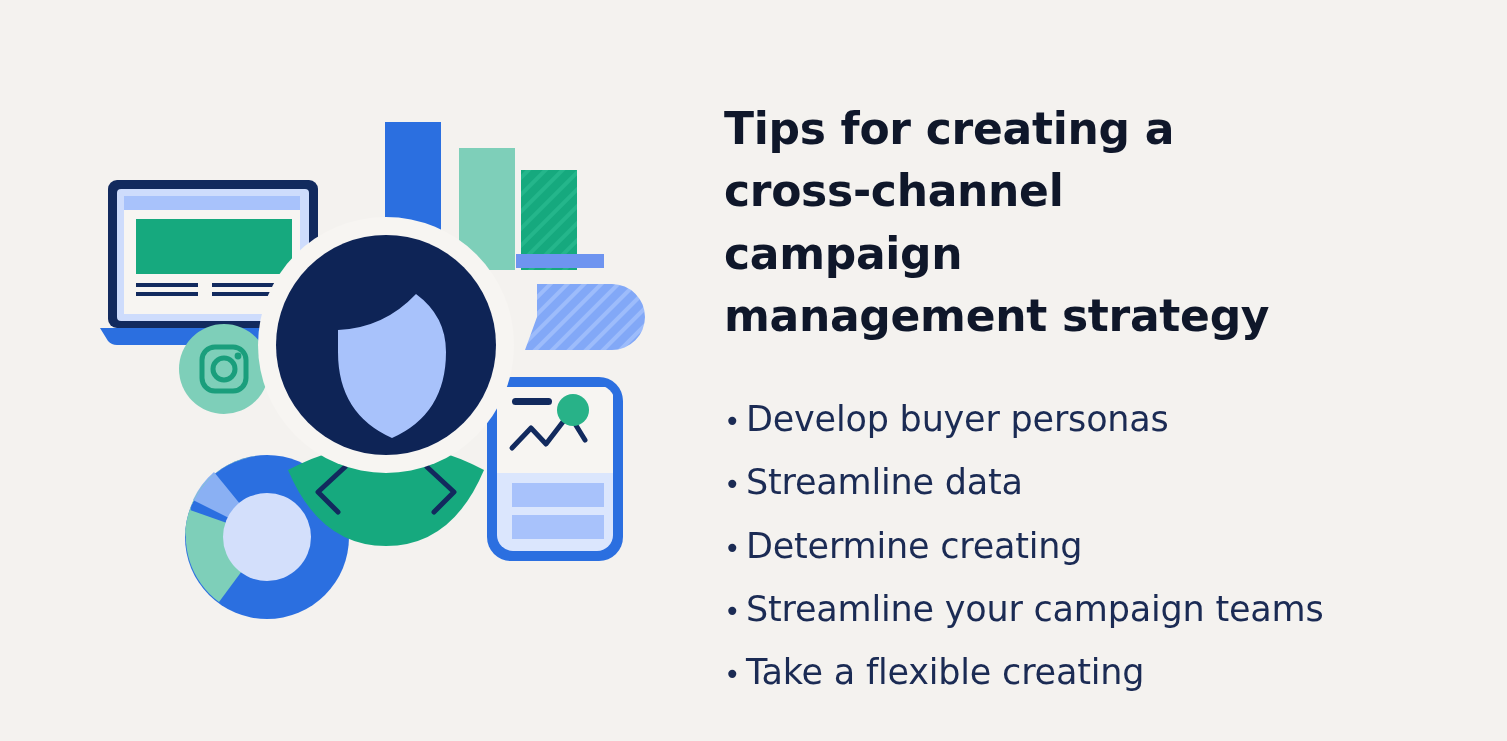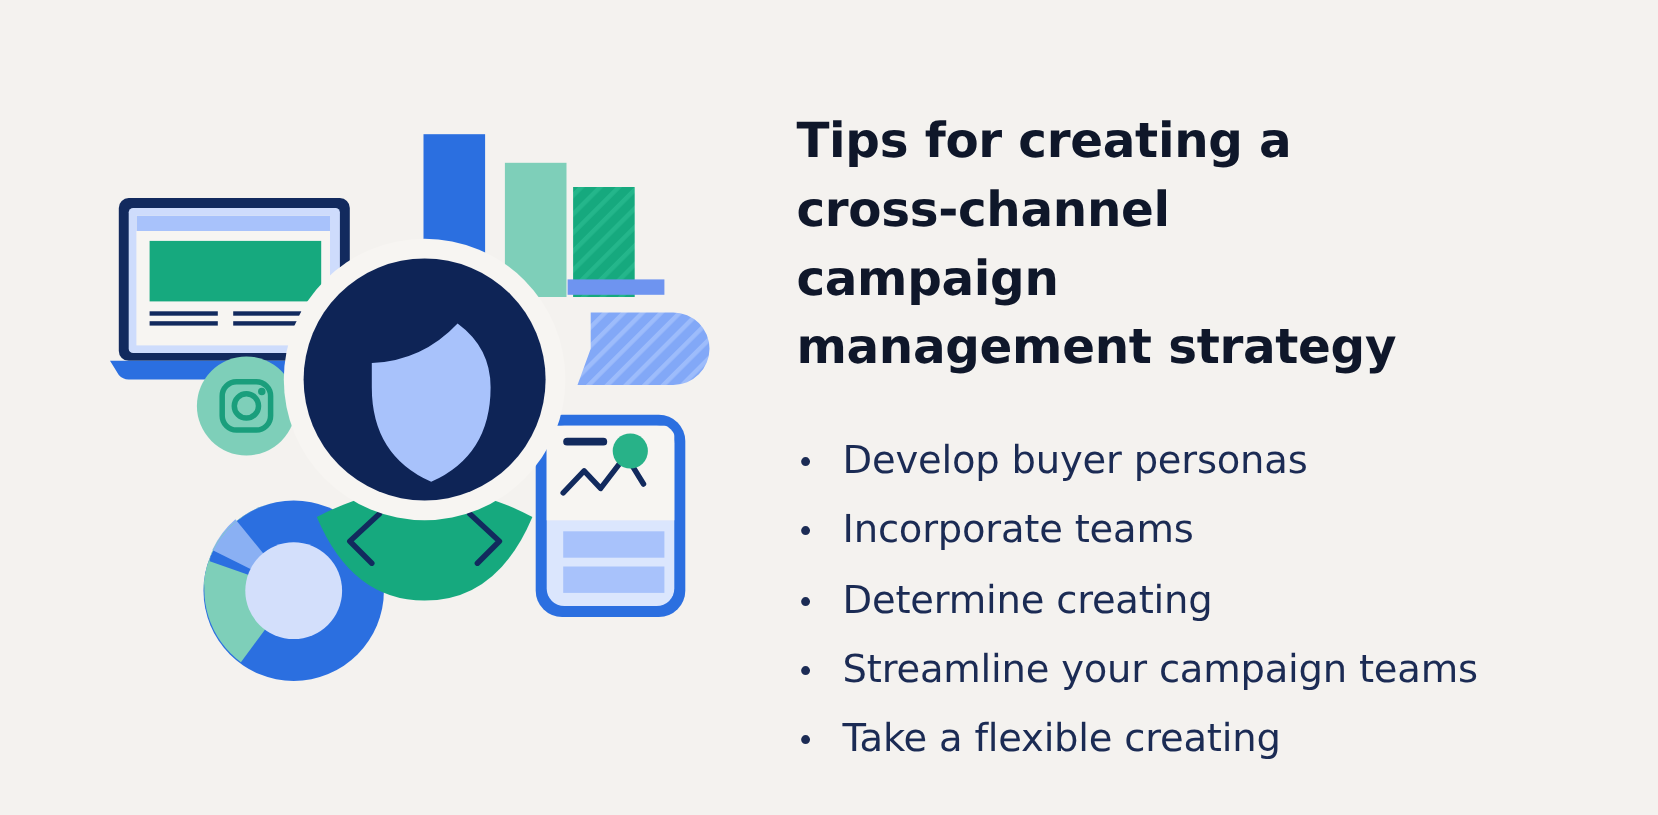--- a/index.html
+++ b/index.html
@@ -78,7 +78,6 @@
   }
   .tip-text {
     flex: 1 1 auto;
-    margin-left: 20px;
   }
 </style>
 </head>

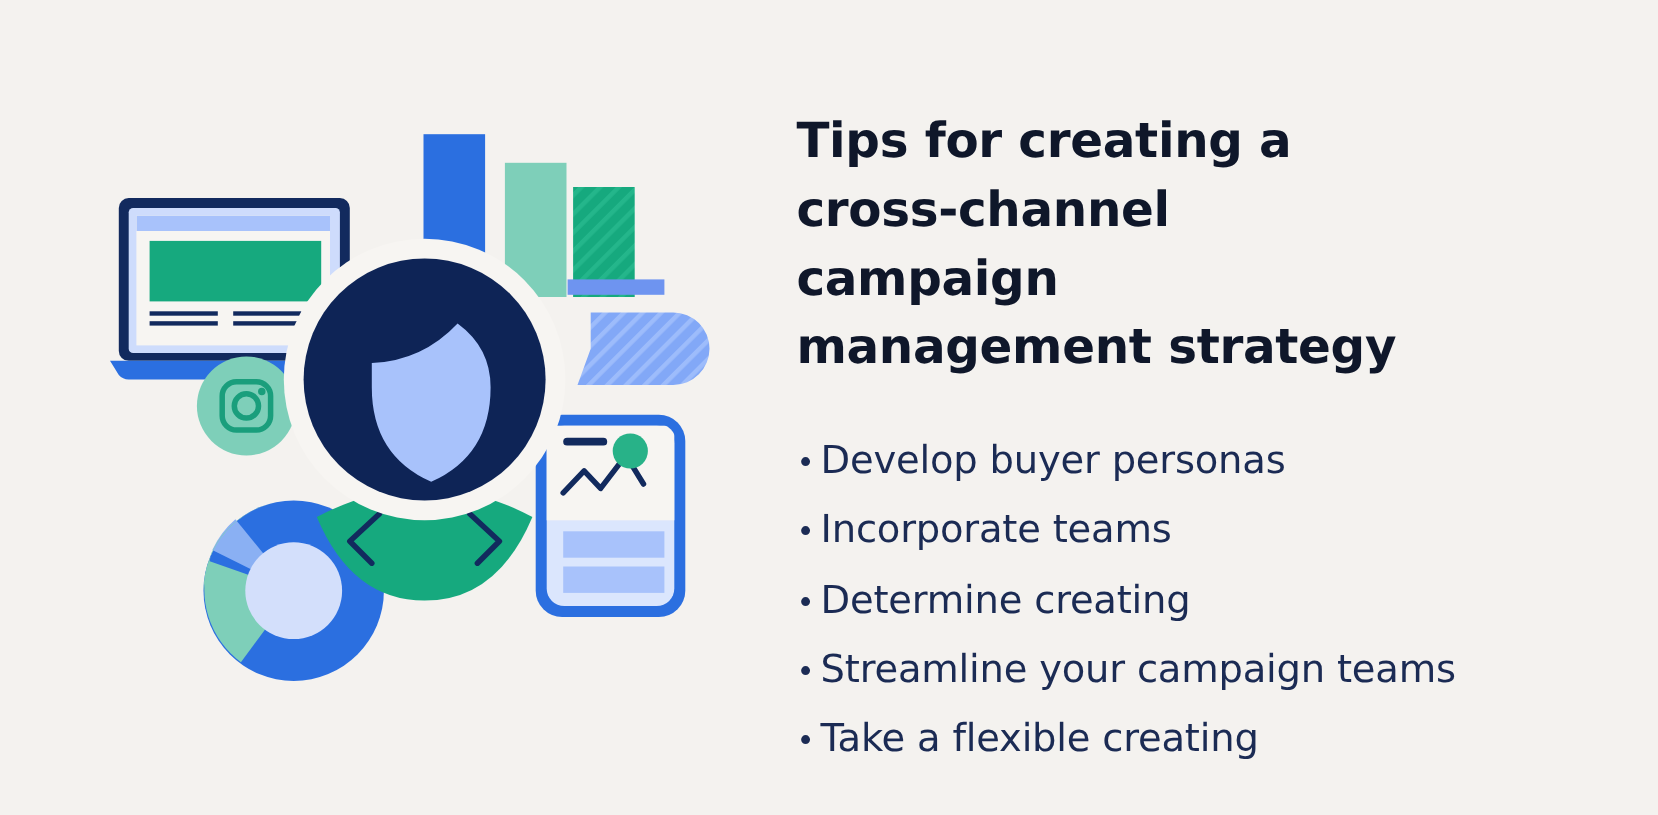--- a/index.html
+++ b/index.html
@@ -194,7 +194,7 @@
       </li>
       <li class="tip-item">
         <span class="tip-bullet">•</span>
-        <span class="tip-text">Incorporate teams</span>
+        <span class="tip-text">Streamline data</span>
       </li>
       <li class="tip-item">
         <span class="tip-bullet">•</span>

